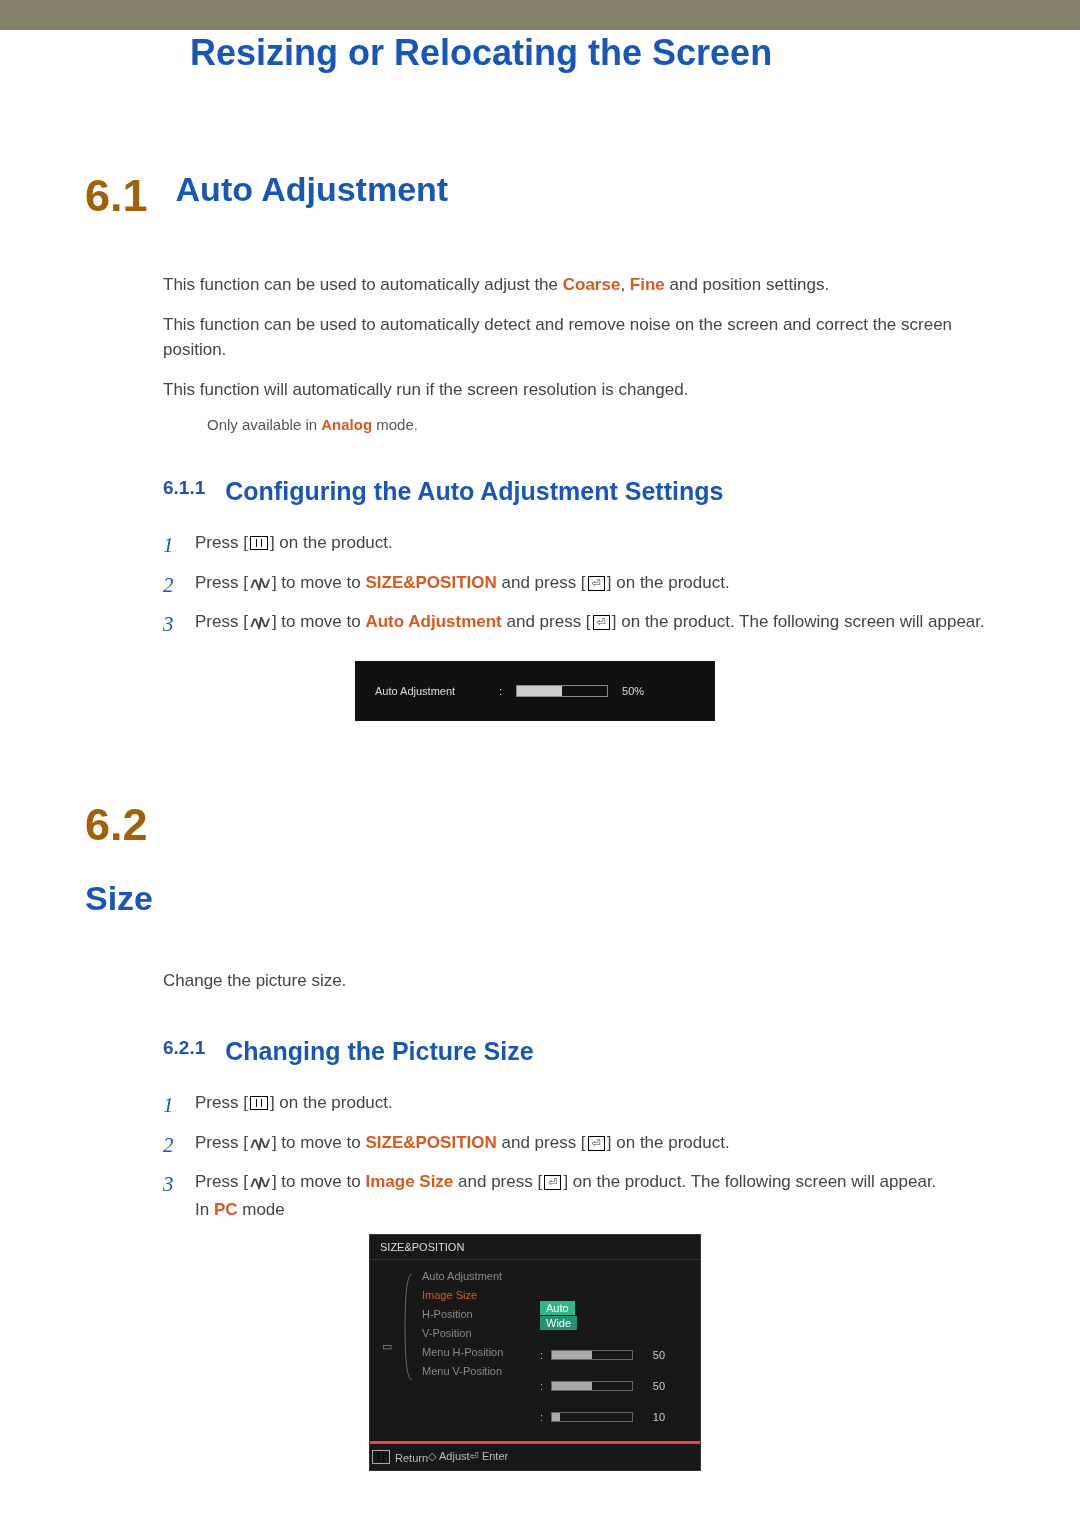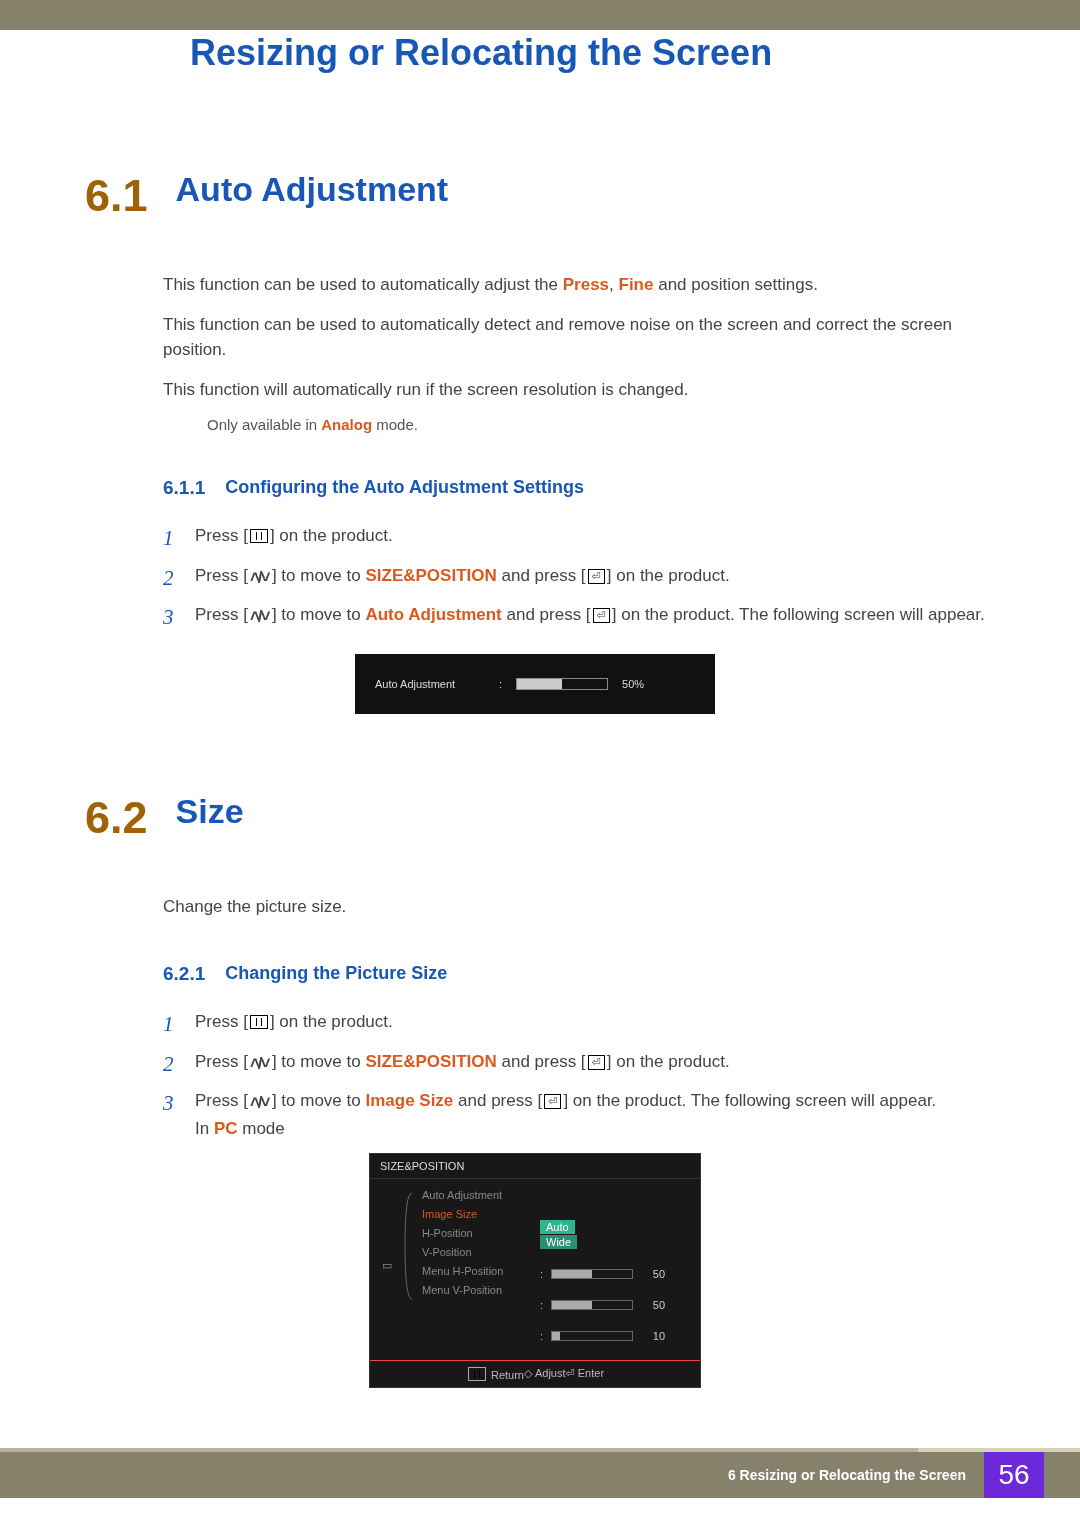--- a/index.html
+++ b/index.html
@@ -203,7 +203,7 @@
 
   <div class="body-text para-gap">
     <p>
-      <span>This function can be used to automatically adjust the </span><span class="orange">Press</span><span>, </span><span class="orange">Fine</span><span> and position settings.</span>
+      <span>This function can be used to automatically adjust the </span><span class="orange">Coarse</span><span>, </span><span class="orange">Fine</span><span> and position settings.</span>
     </p>
     <p>This function can be used to automatically detect and remove noise on the screen and correct the screen position.</p>
     <p>This function will automatically run if the screen resolution is changed.</p>

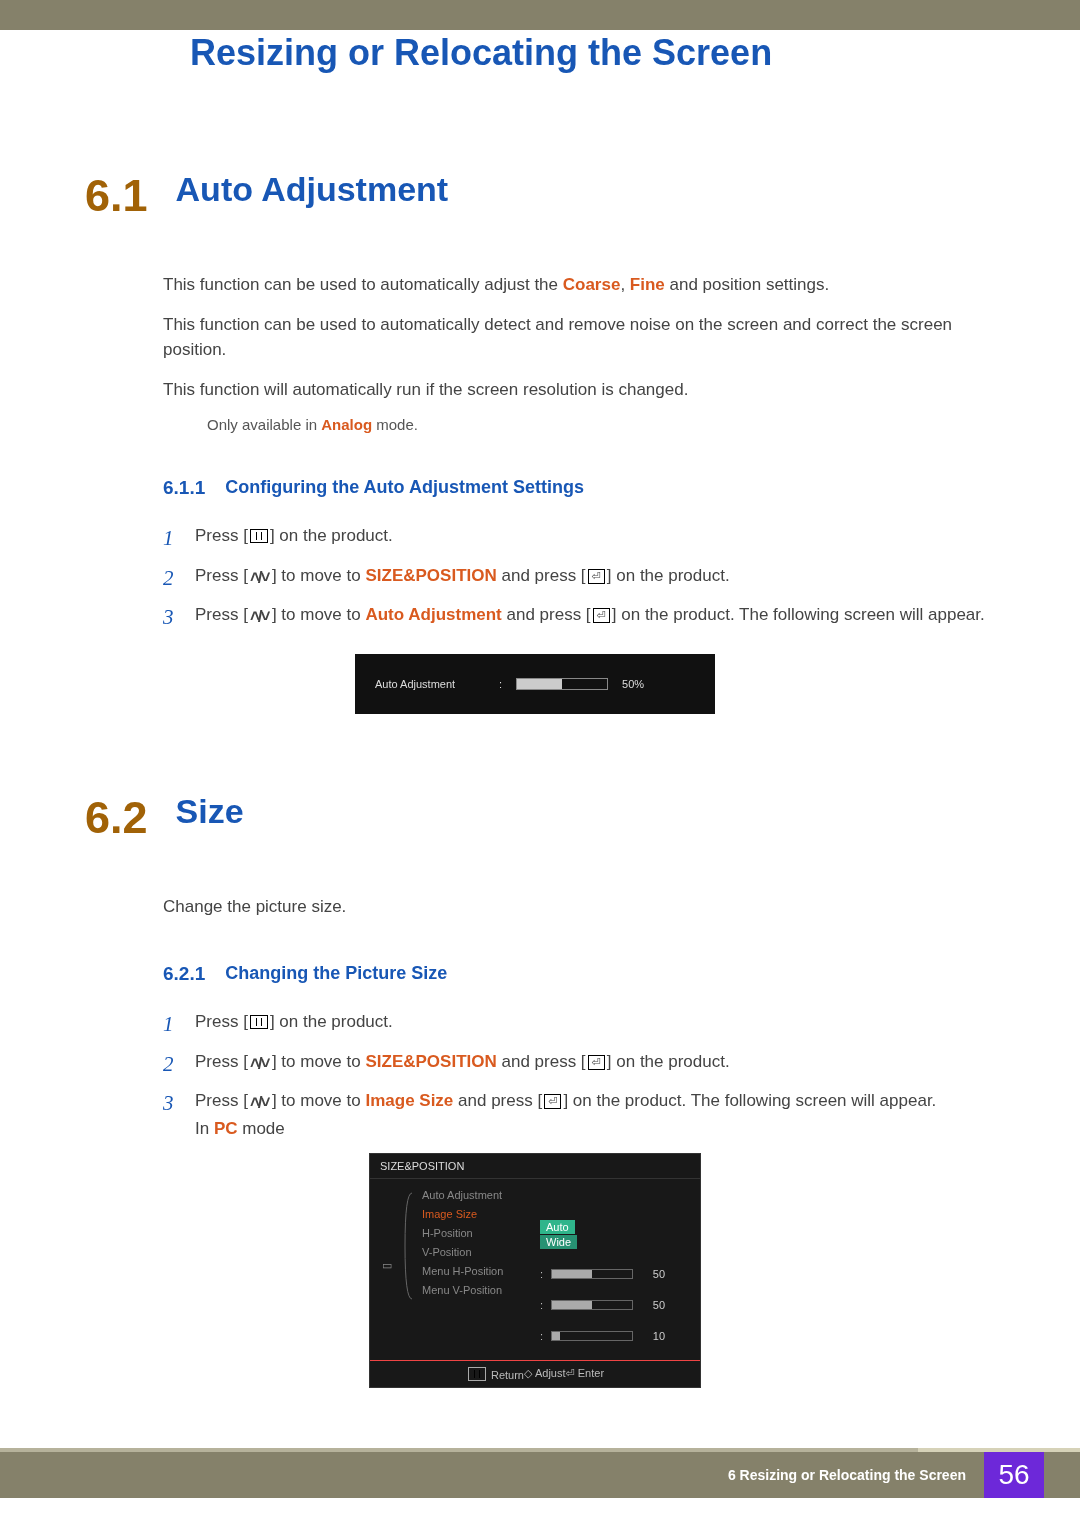--- a/index.html
+++ b/index.html
@@ -70,7 +70,7 @@
     color: #1857b5;
   }
   .h3-title {
-    font-size: 18px;
+    font-size: 25px;
     font-weight: bold;
     color: #1857b5;
   }

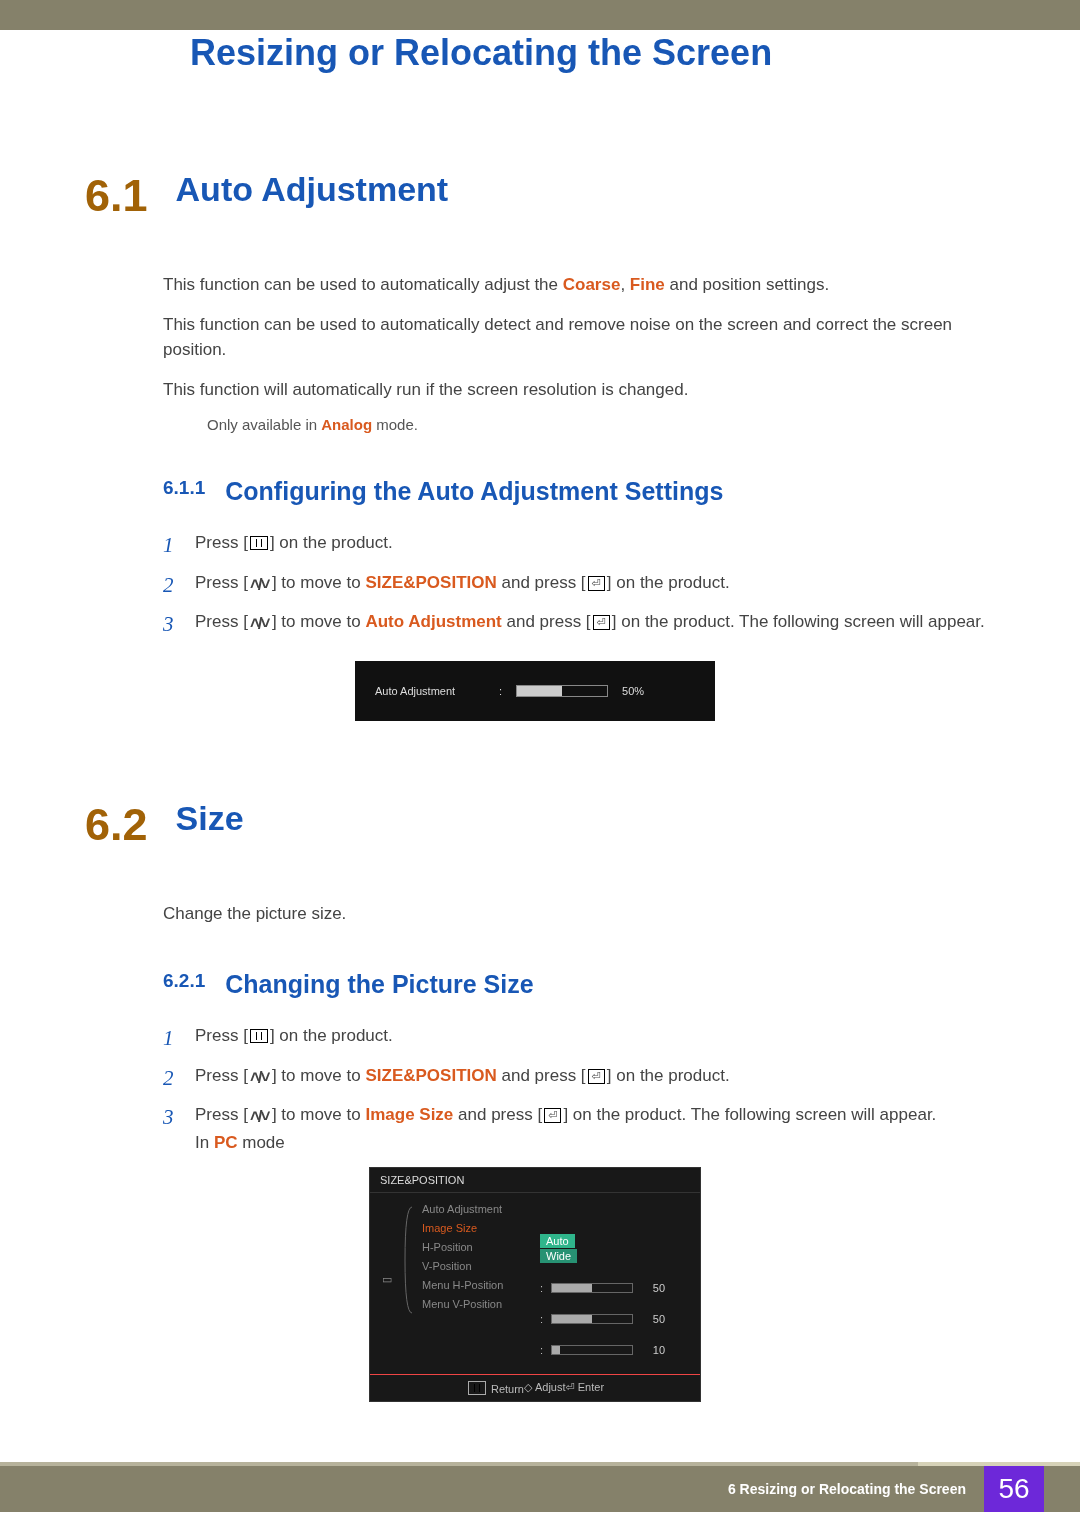--- a/index.html
+++ b/index.html
@@ -180,7 +180,7 @@
     height:4px; width:100%; background: linear-gradient(to right, #b6b29b 85%, #d6d2b8 85%);
   }
 
-  .section2-gap { margin-top:78px; }
+  .section2-gap { margin-top:78px;flex-direction:column; }
   .para-gap    { margin-top:50px; }
   .bracket-col {
     width:10px; position:relative;

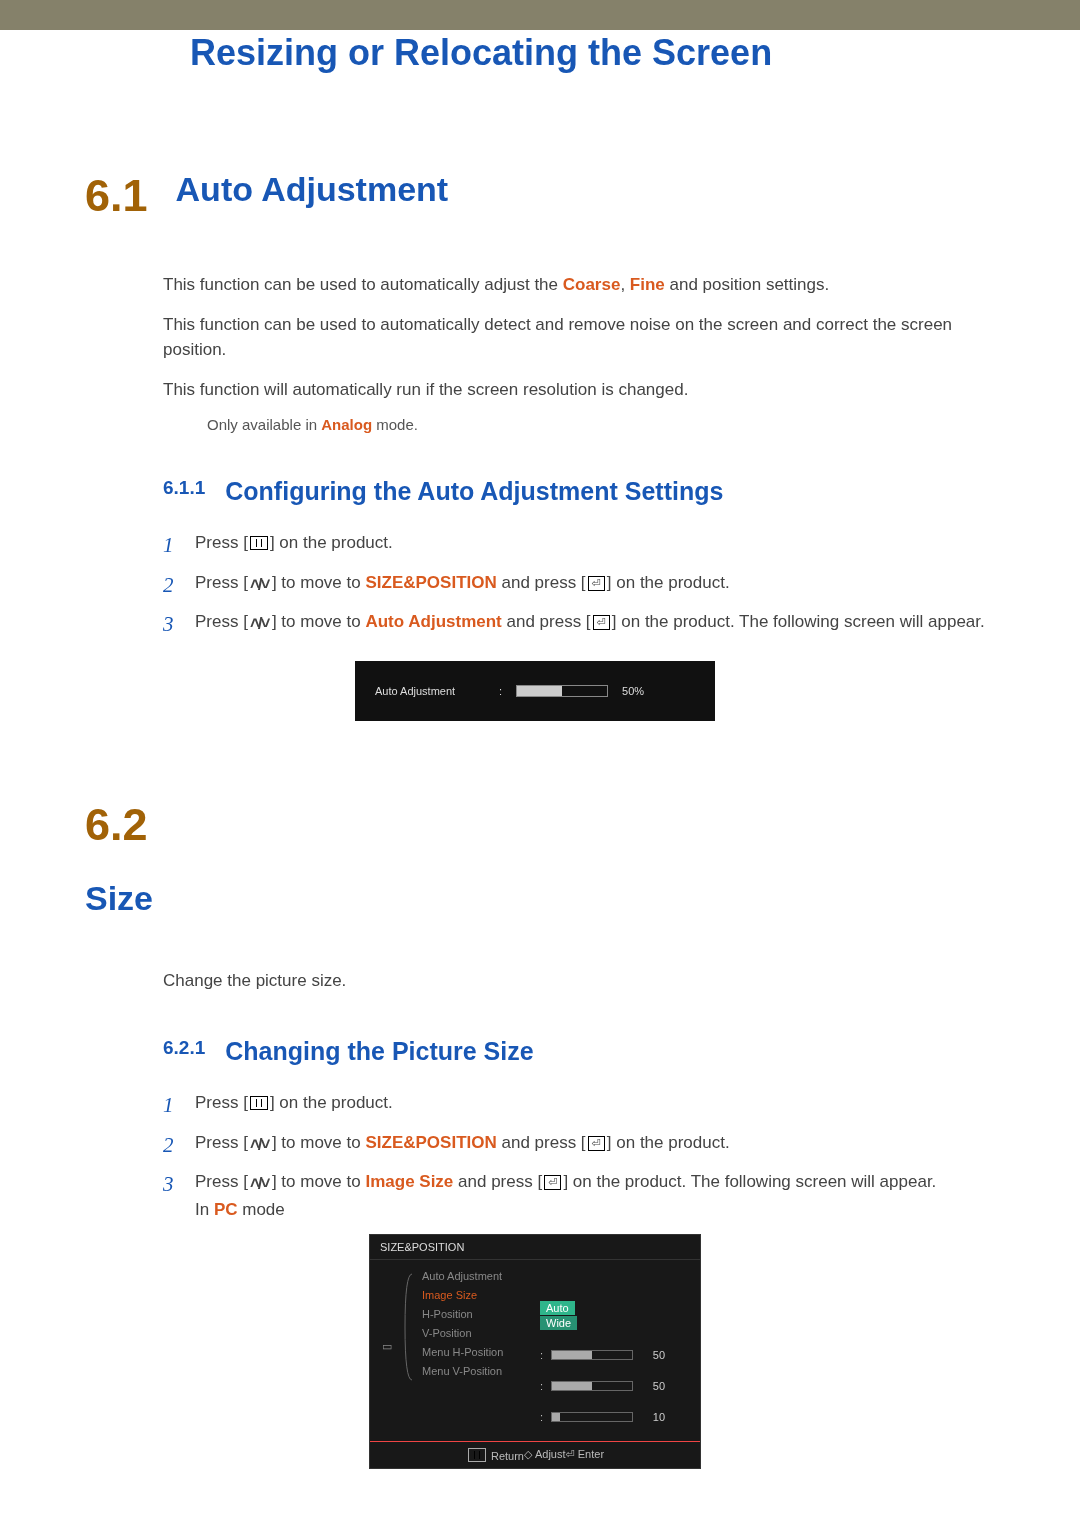--- a/index.html
+++ b/index.html
@@ -159,7 +159,7 @@
   .osd-menu .valbar .f { position:absolute; left:0; top:0; bottom:0; background:#aaa;}
   .osd-menu .valnum { width:24px; text-align:right; color:#ccc;}
   .osd-menu .footer {
-    display:flex; justify-content:center; padding:6px 0; border-top:1px solid #ef4444; color:#bbb;
+    display:flex; justify-content:flex-start; padding:6px 0; border-top:3px solid #ef4444; color:#bbb;
     font-size:11px;
   }
 

